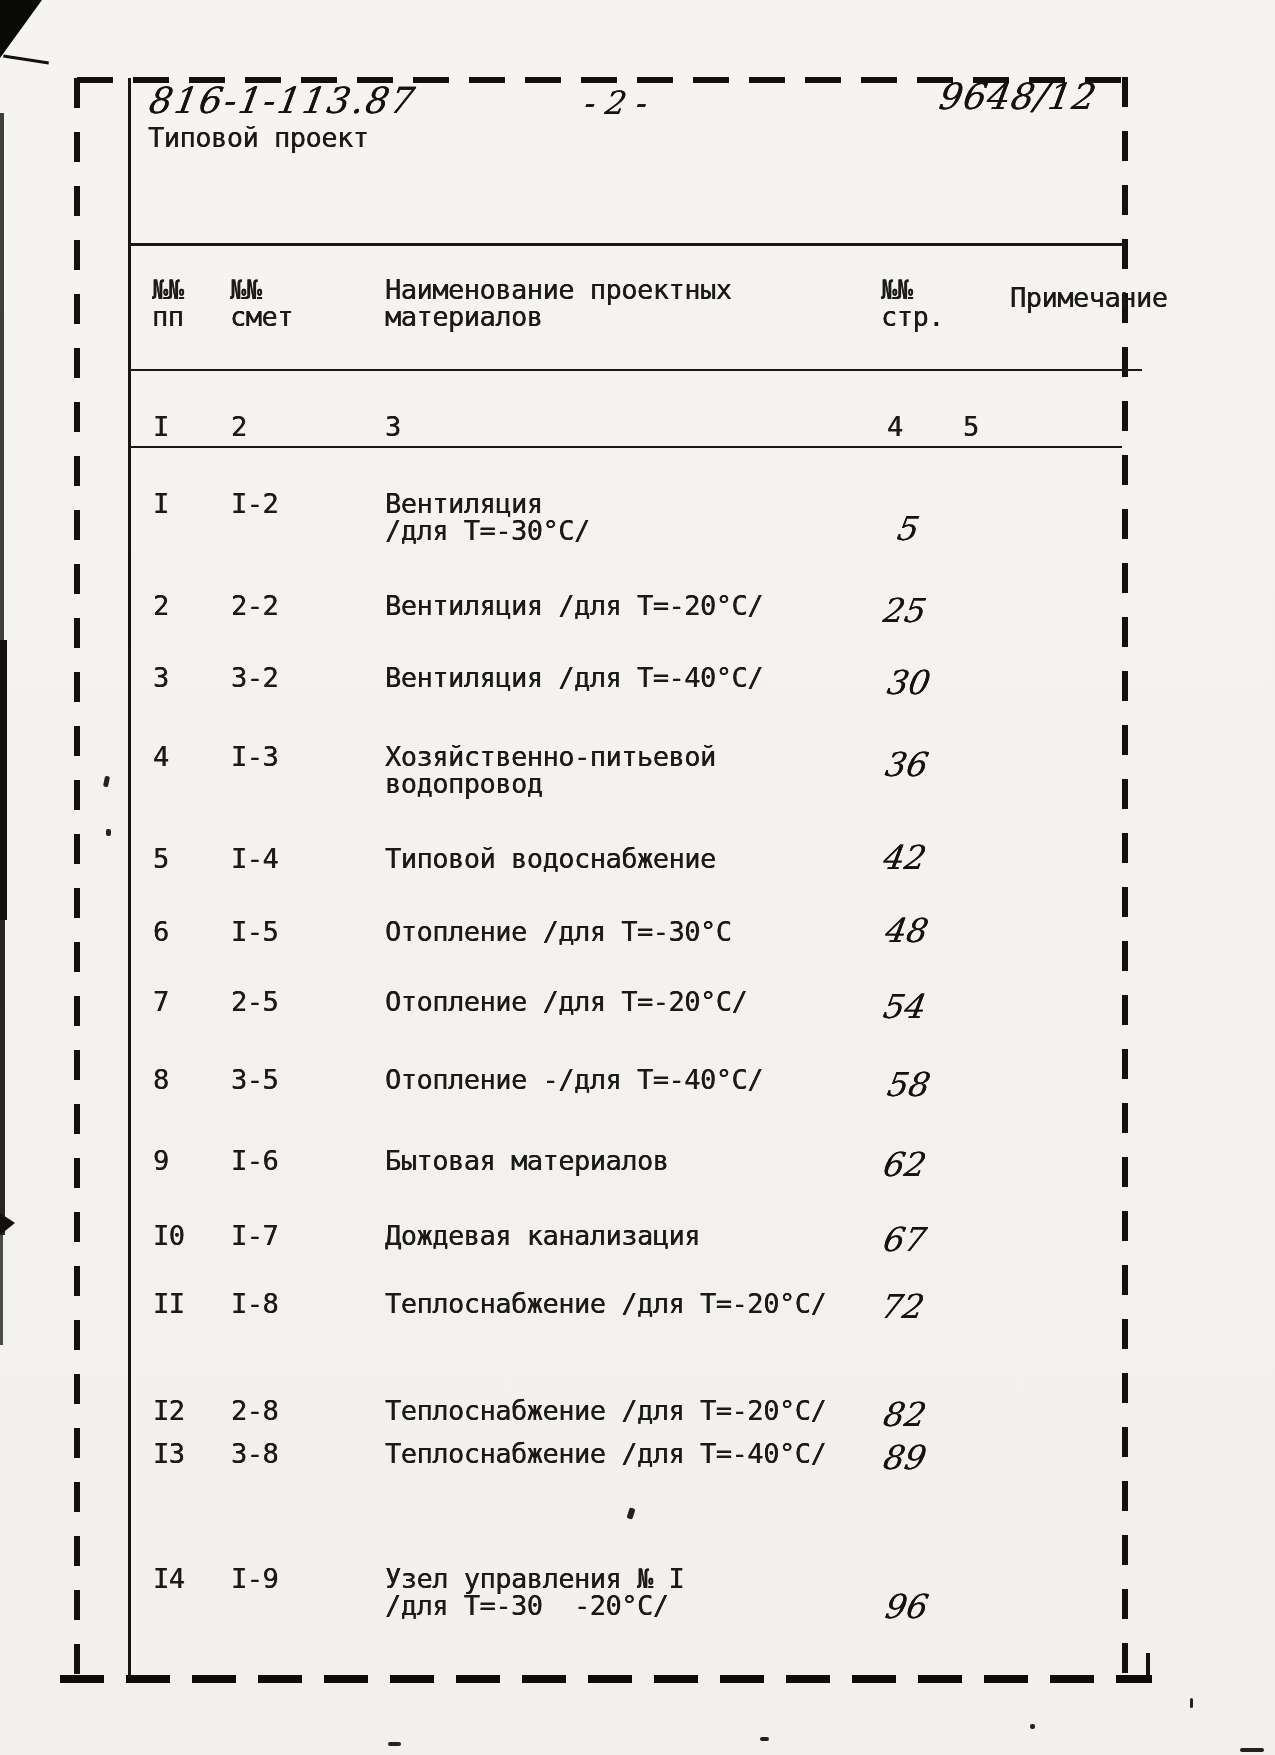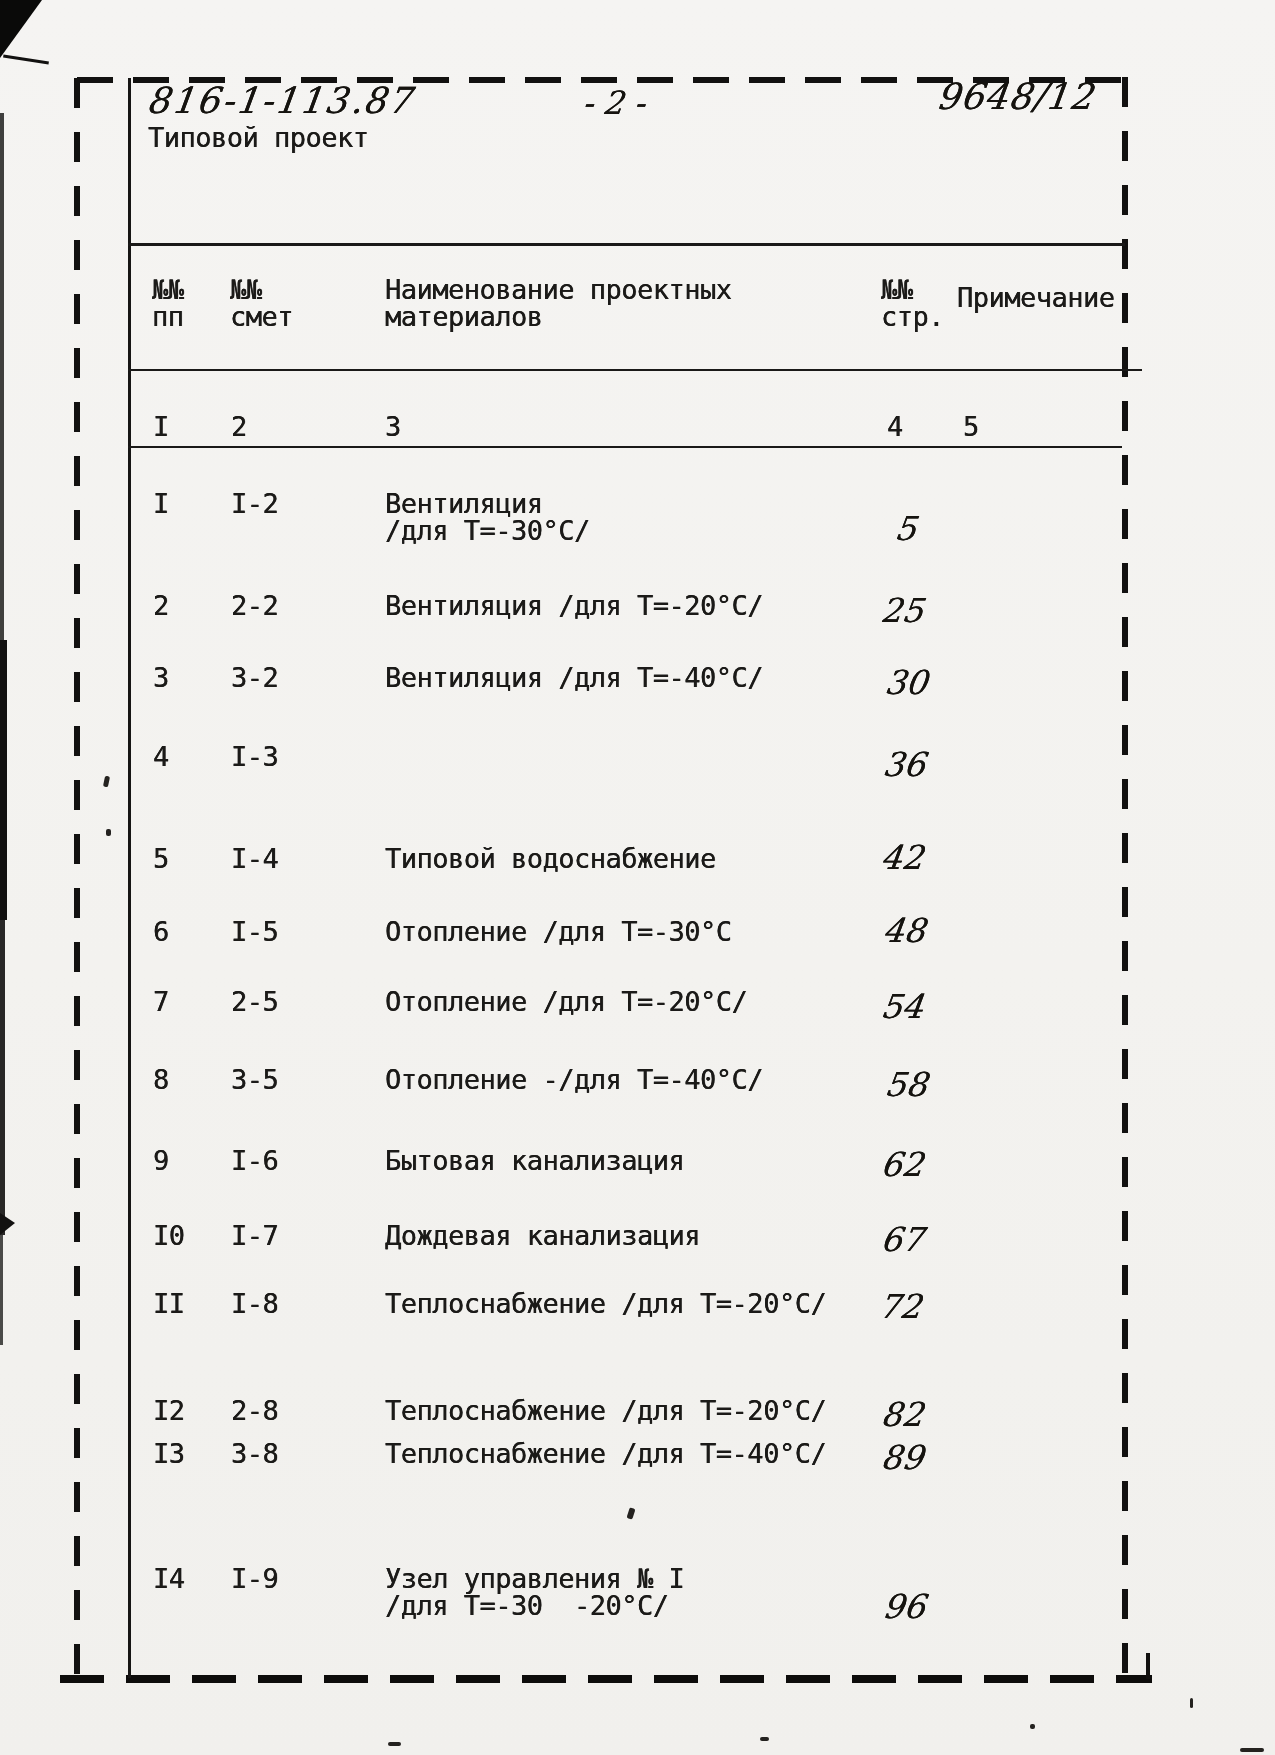--- a/index.html
+++ b/index.html
@@ -89,7 +89,7 @@
 материалов</div>
   <div class="abs mono" style="left:881px;top:276px;">№№
 стр.</div>
-  <div class="abs mono" style="left:957px;top:284px;">Примечание</div>
+  <div class="abs mono" style="left:1010px;top:284px;">Примечание</div>
 
   <div class="abs mono" style="left:153px;top:413px;">I</div>
   <div class="abs mono" style="left:231px;top:413px;">2</div>

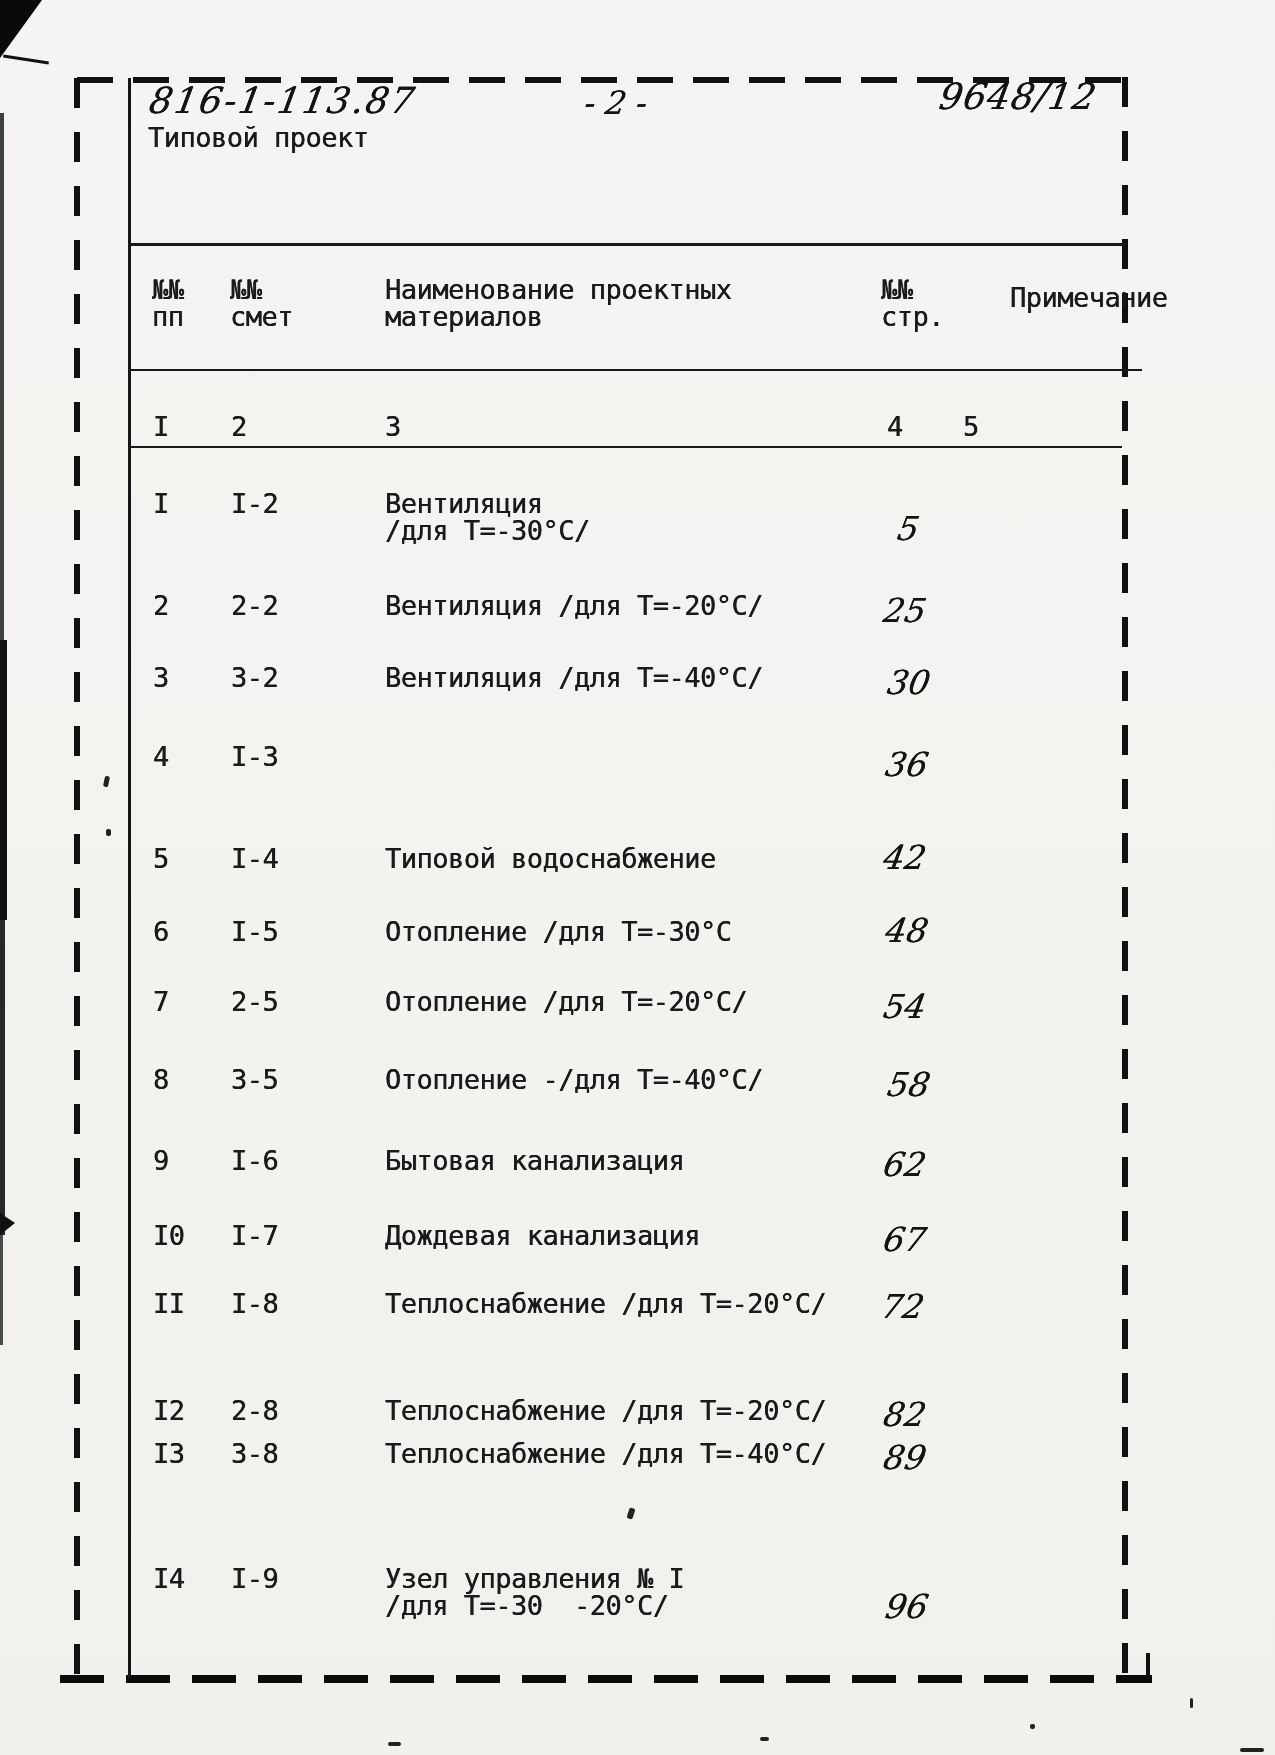--- a/index.html
+++ b/index.html
@@ -123,6 +123,8 @@
     <div class="row" style="top: 743px;">
       <span class="cell c-num mono">4</span>
       <span class="cell c-est mono">I-3</span>
+      <span class="cell c-name mono">Хозяйственно-питьевой
+водопровод</span>
       <span class="cell c-page hand" style="top: 5px; left: 886px;">36</span>
     </div>
 

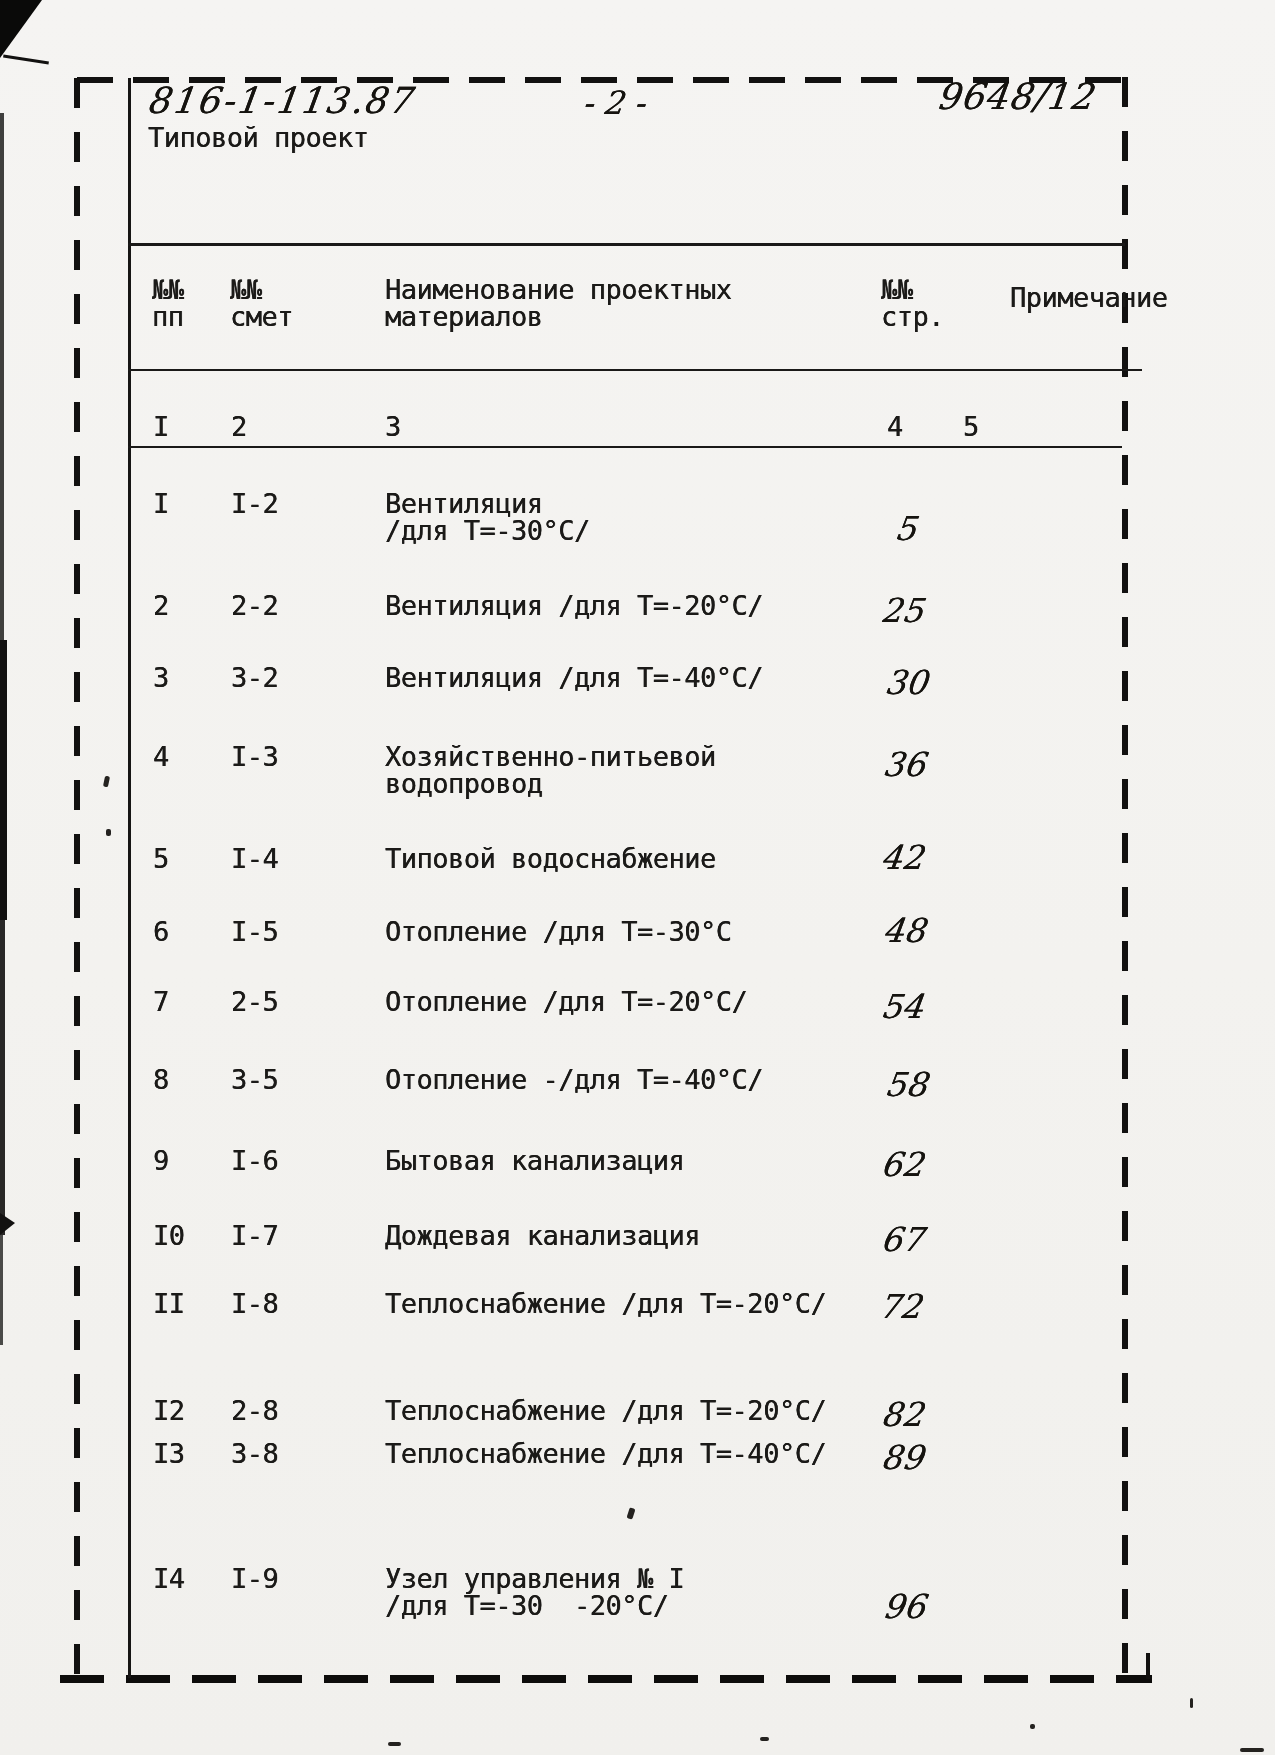--- a/index.html
+++ b/index.html
@@ -159,7 +159,7 @@
     <div class="row" style="top: 1147px;">
       <span class="cell c-num mono">9</span>
       <span class="cell c-est mono">I-6</span>
-      <span class="cell c-name mono">Бытовая канализация</span>
+      <span class="cell c-name mono">Бытовая материалов</span>
       <span class="cell c-page hand" style="top: 1px; left: 884px;">62</span>
     </div>
 

